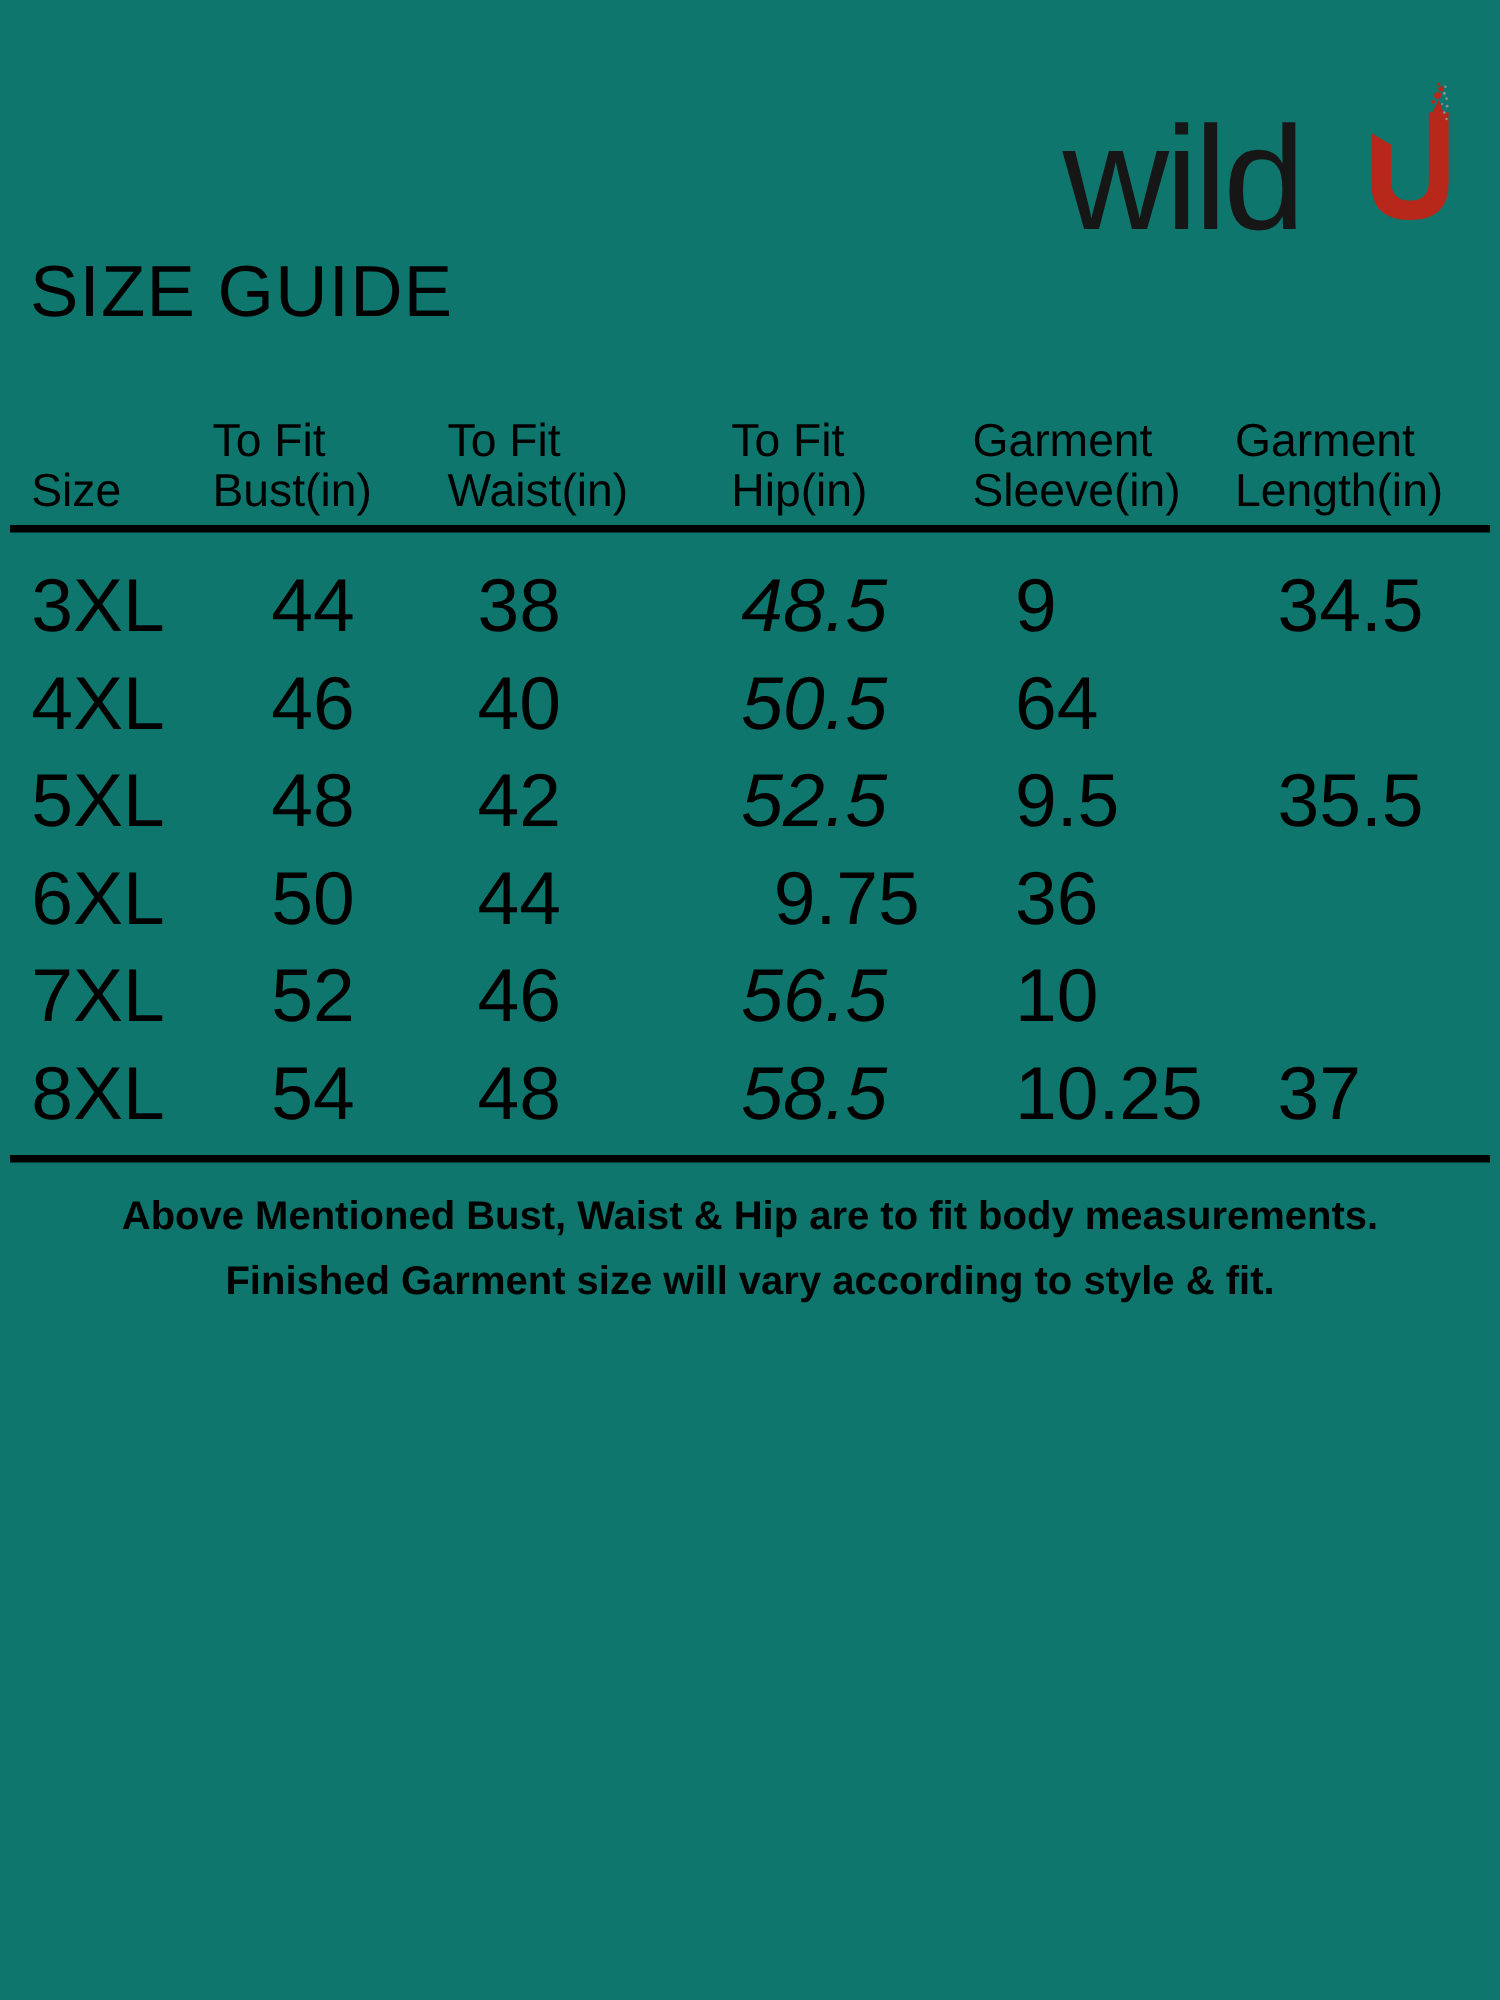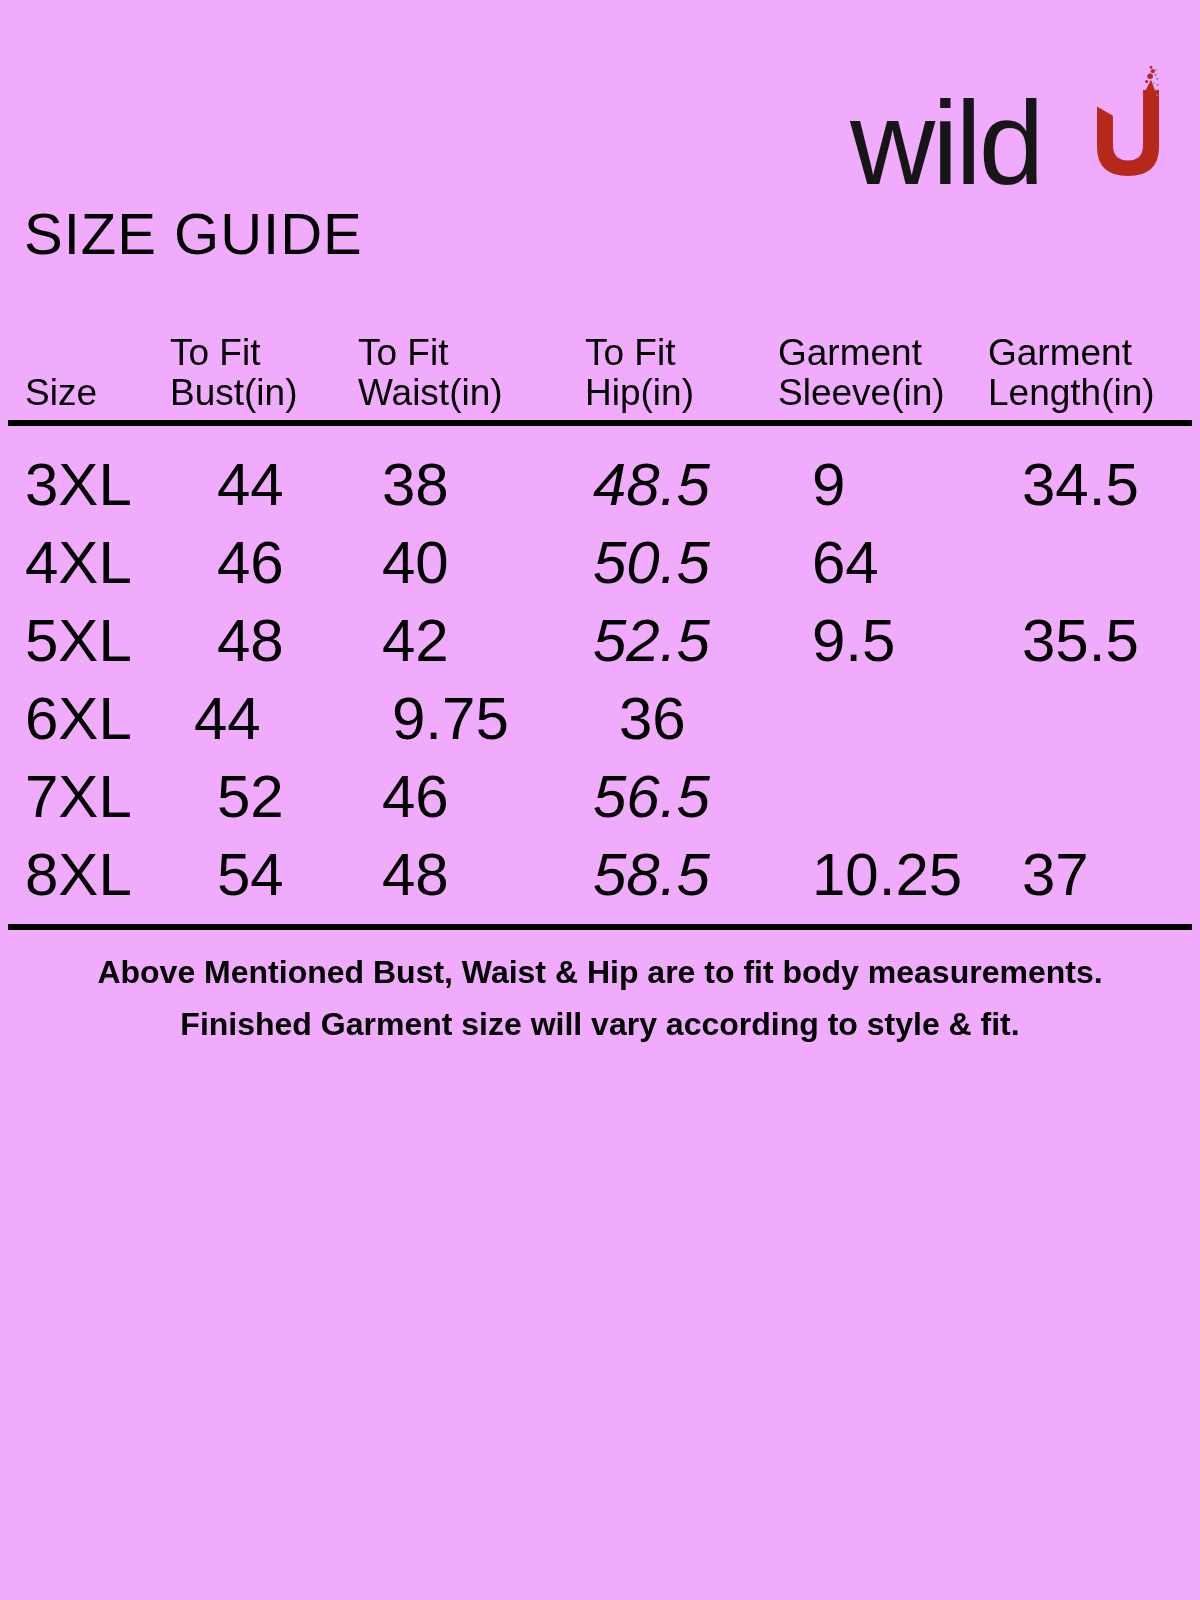--- a/index.html
+++ b/index.html
@@ -6,7 +6,7 @@
   .canvas{
     position:relative;
     width:1200px;height:1600px;
-    background:#f0abfc;
+    background:#0f766e;
     font-family:"Liberation Sans", sans-serif;
     color:#000000;
     overflow:hidden;

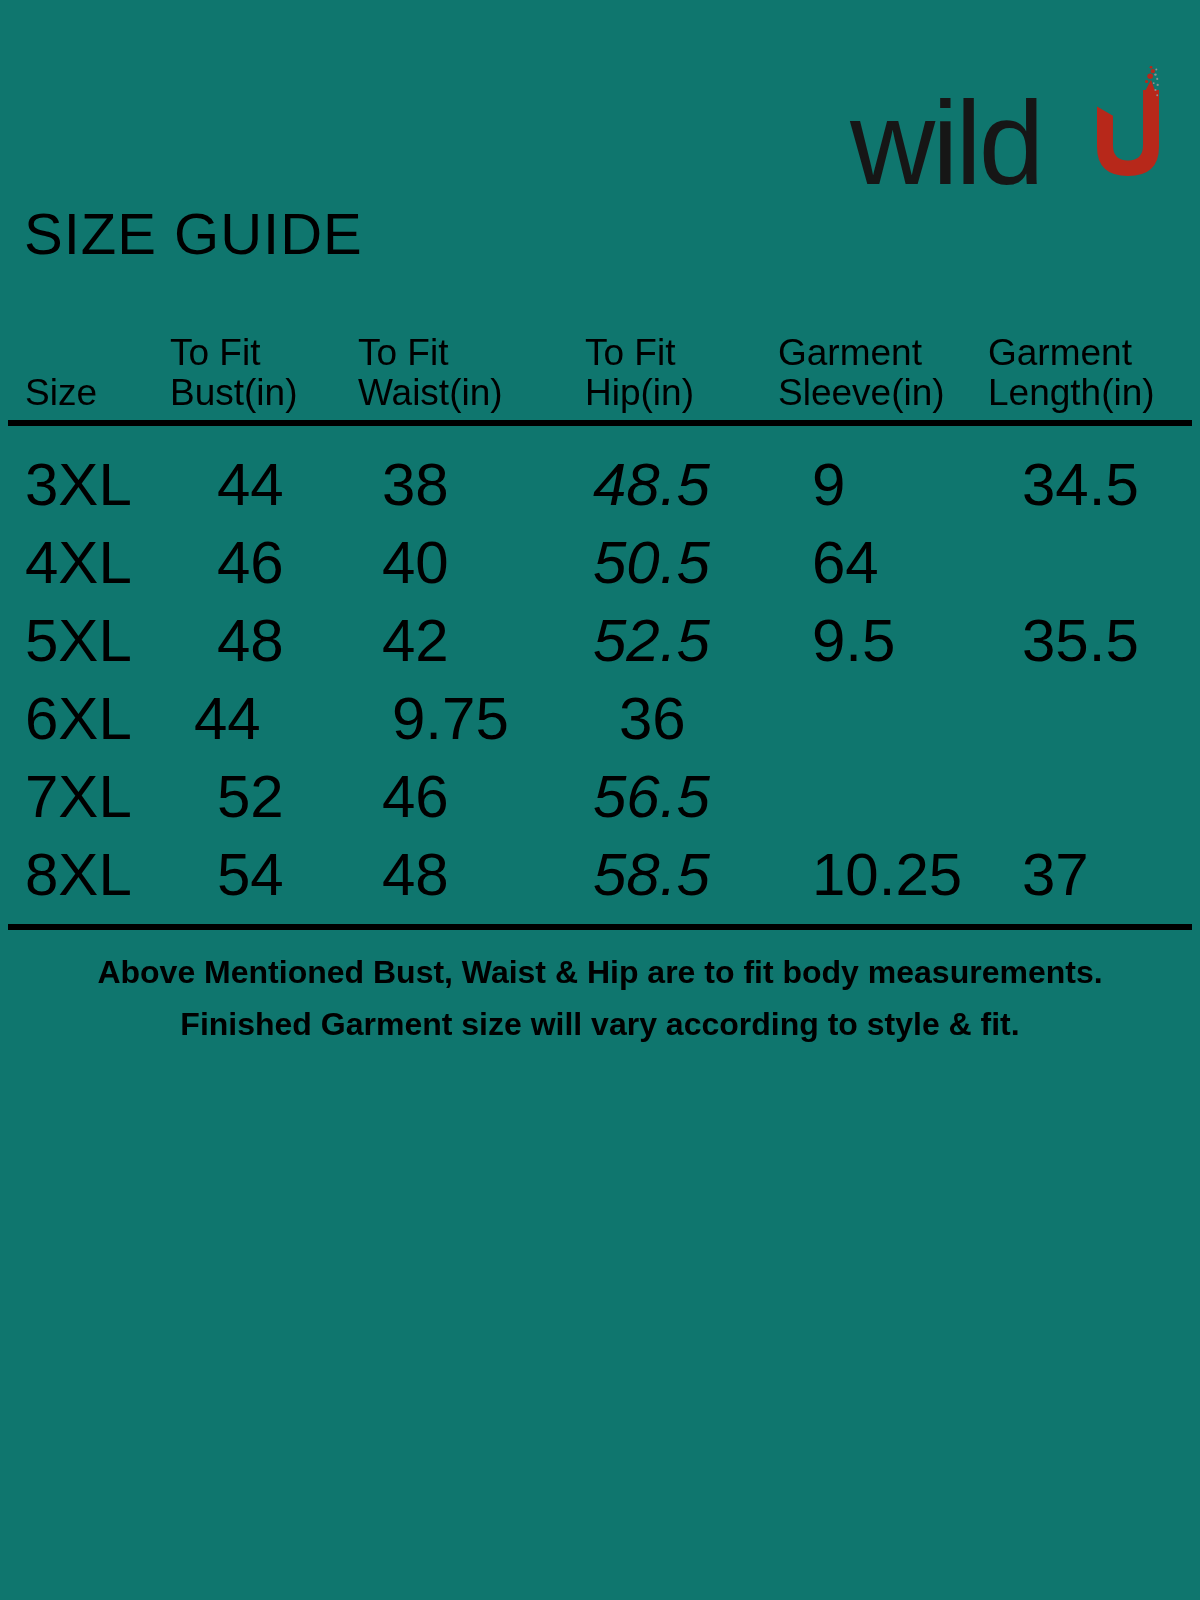--- a/index.html
+++ b/index.html
@@ -156,6 +156,7 @@
 
     <div class="row">
       <div>6XL</div>
+      <div class="pad-bust">50</div>
       <div class="pad-waist">44</div>
       <div class="pad-sleeve">9.75</div>
       <div class="pad-length">36</div>

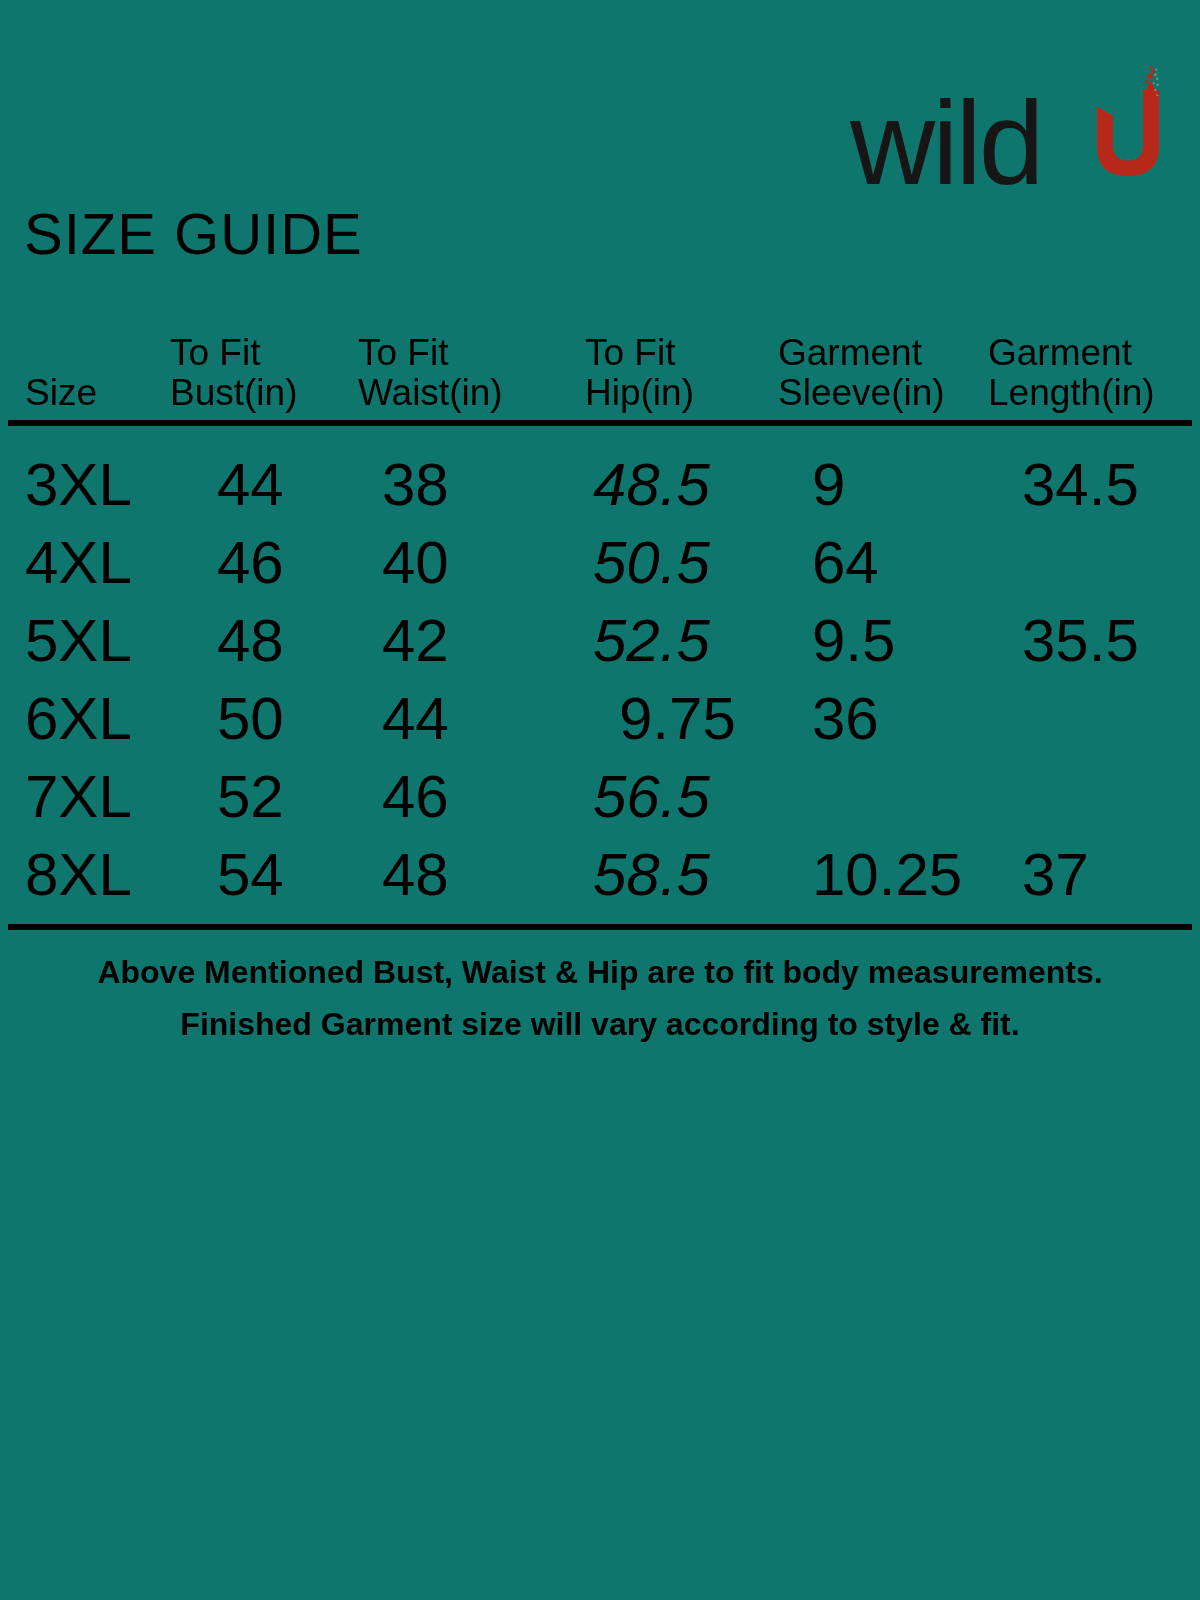--- a/index.html
+++ b/index.html
@@ -167,6 +167,7 @@
       <div class="pad-bust">52</div>
       <div class="pad-waist">46</div>
       <div class="pad-hip">56.5</div>
+      <div class="pad-sleeve">10</div>
     </div>
 
     <div class="row">

